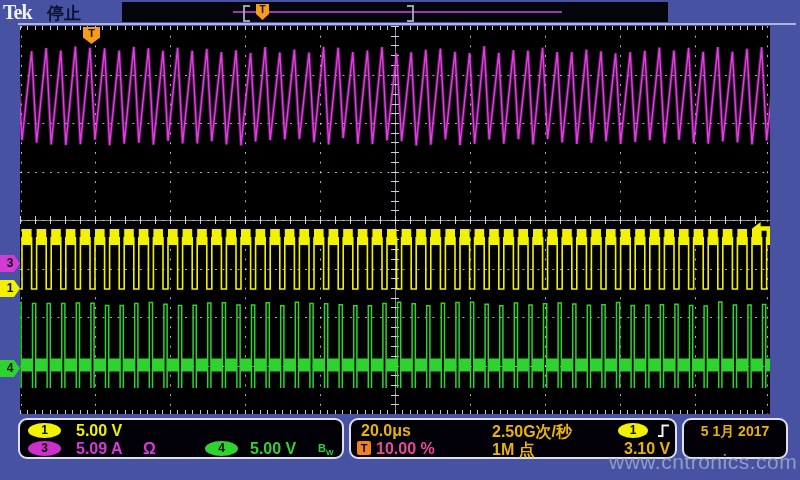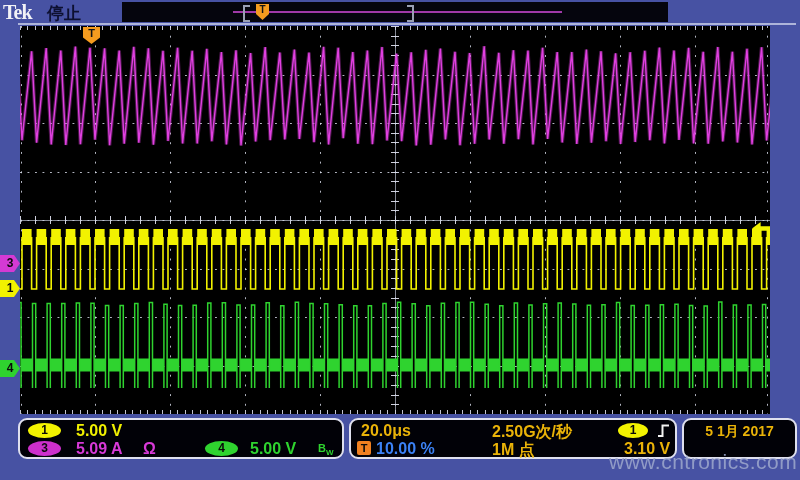--- a/index.html
+++ b/index.html
@@ -61,7 +61,7 @@
          border-radius:9px;box-sizing:border-box;}
   .panel-ch{left:18px;width:326px;}
   .panel-horiz{left:349px;width:328px;}
-  .panel-date{left:682px;width:115px;}
+  .panel-date{left:682px;width:106px;}
   .prow{position:absolute;left:0;width:100%;height:18px;}
   .r1{top:2px;} .r2{top:20px;}
   .badge{position:absolute;width:33px;height:15px;border-radius:50%;color:#0a0a0a;

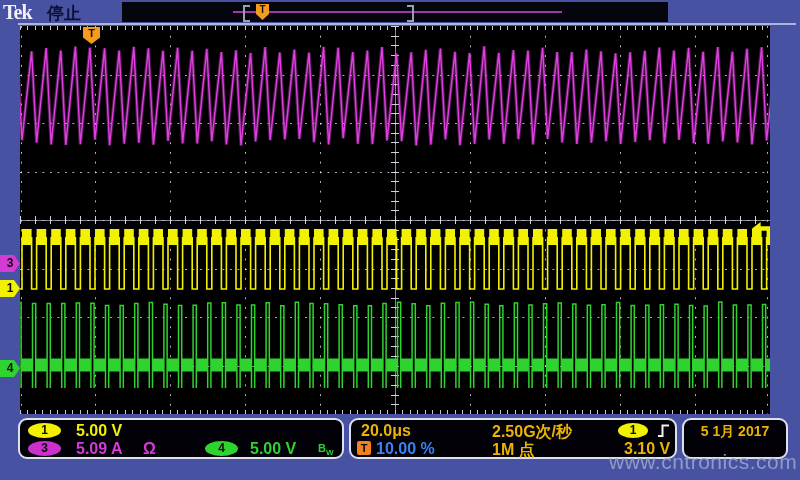--- a/index.html
+++ b/index.html
@@ -69,7 +69,7 @@
   .badge-y{background:#f2f200;} .badge-m{background:#cc2fcc;} .badge-g{background:#2fd32f;}
   .rd{position:absolute;top:0;font-size:16px;font-weight:bold;white-space:nowrap;}
   .c-y{color:#f0f000;} .c-m{color:#d839d8;} .c-g{color:#2fd32f;}
-  .c-w{color:#eab308;} .c-o{color:#3b82f6;}
+  .c-w{color:#eab308;} .c-o{color:#ec4899;}
   .tbadge{position:absolute;left:6px;top:1px;width:14px;height:14px;background:#f08020;border-radius:2px;
           color:#0a0a0a;font-size:11px;font-weight:bold;text-align:center;line-height:14px;}
   .bw{font-size:11px;font-weight:bold;}

